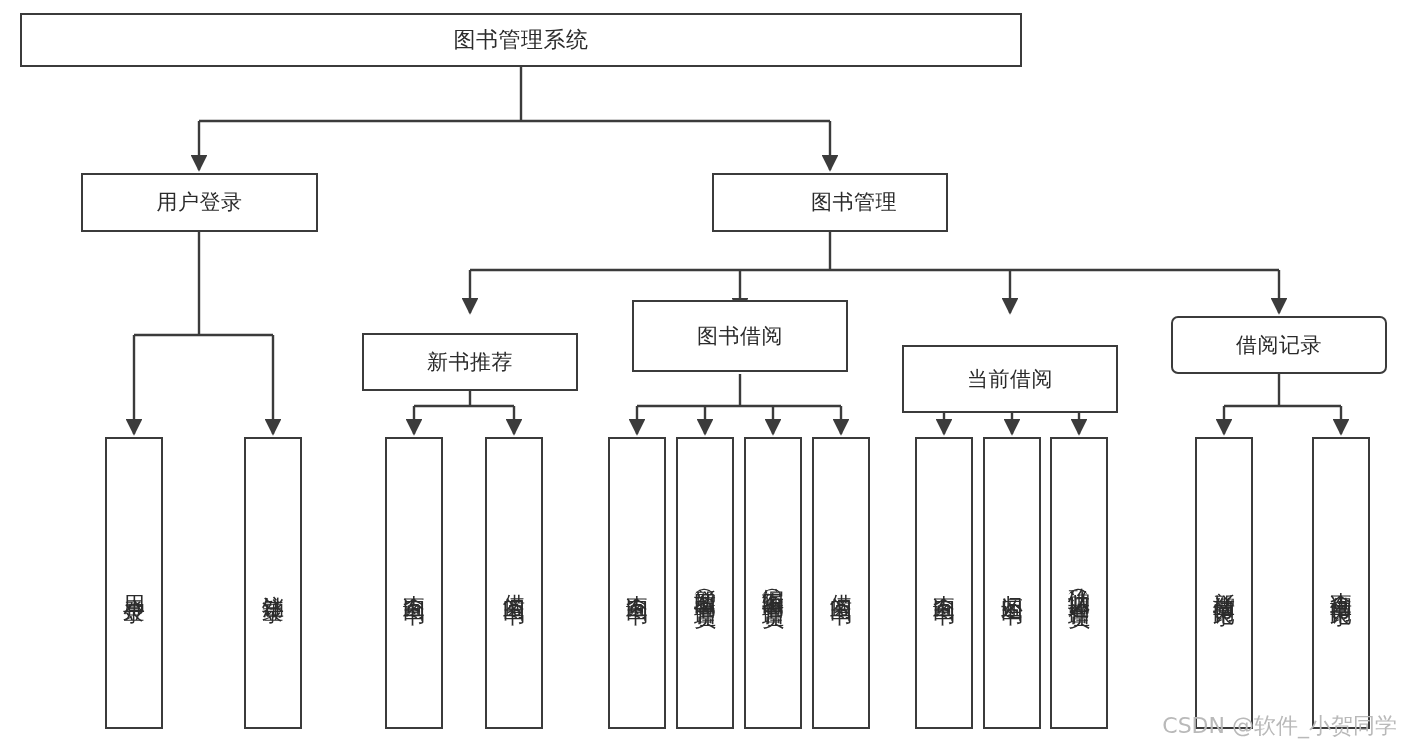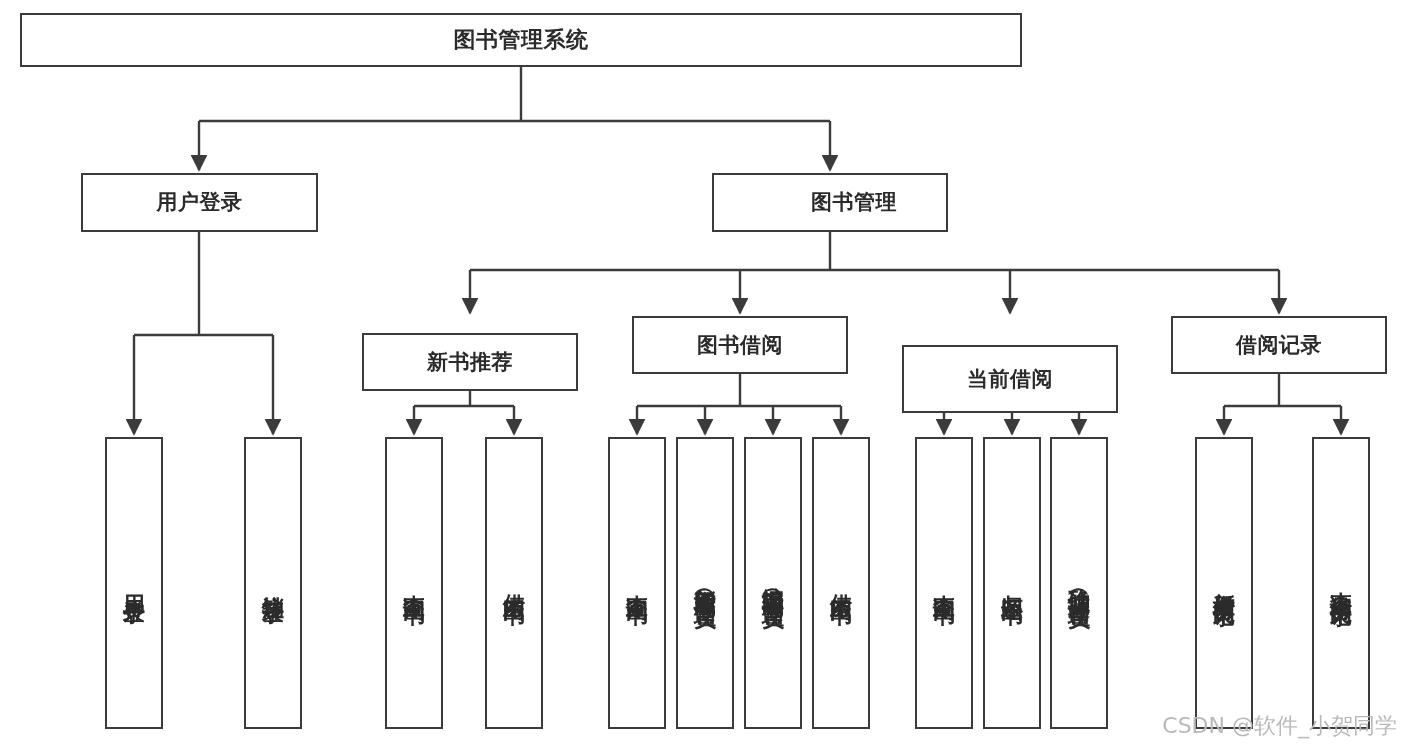--- a/index.html
+++ b/index.html
@@ -41,7 +41,6 @@
     text-align: right;
     line-height: 1.18;
     letter-spacing: 0.5px;
-    font-weight: bold;
   }
   
   .node.horiz .node-label {

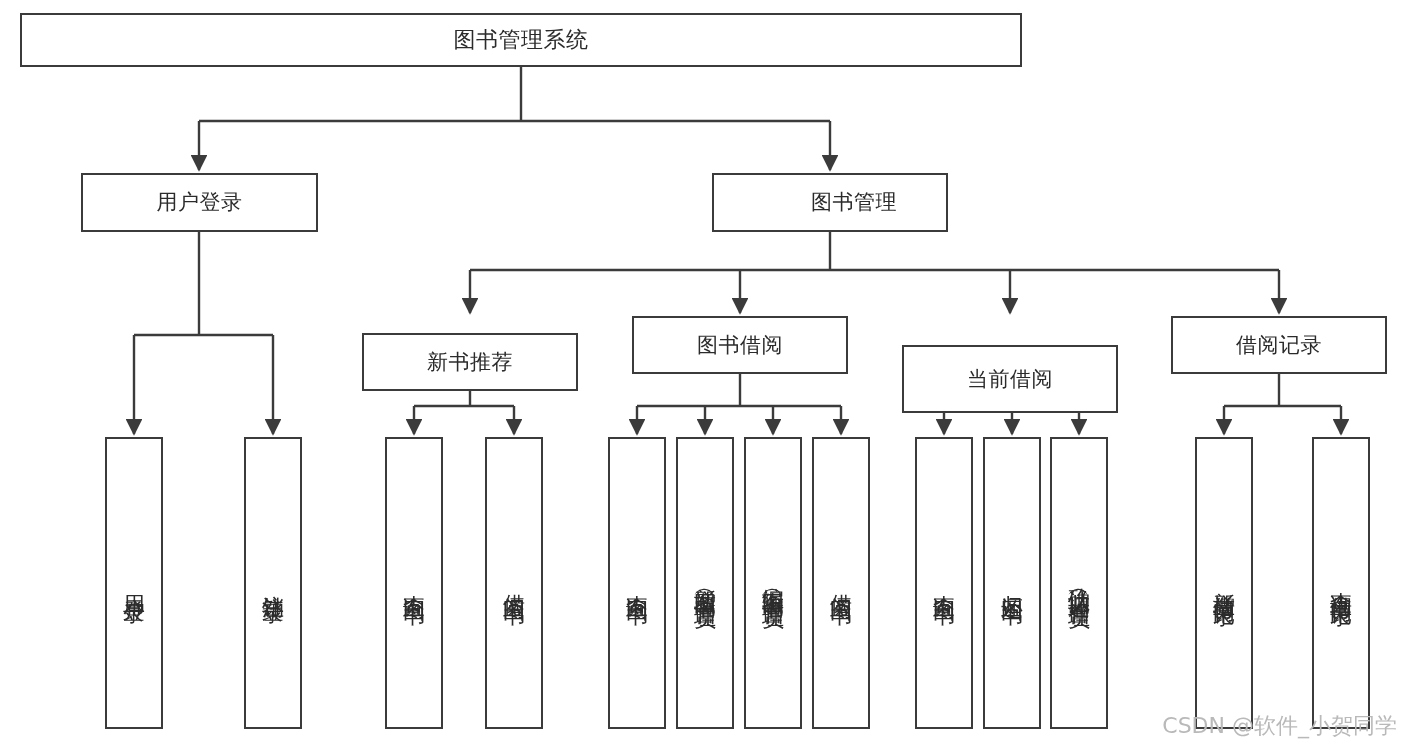--- a/index.html
+++ b/index.html
@@ -144,7 +144,7 @@
   <div class="node horiz" style="left:362px; top:316px; width:216px; height:58px;margin-top:17px;">
     <span class="node-label">新书推荐</span>
   </div>
-  <div class="node horiz" style="left:632px; top:316px; width:216px; height:58px;">
+  <div class="node horiz" style="left:632px; top:300px; width:216px; height:72px;">
     <span class="node-label">图书借阅</span>
   </div>
   <div class="node horiz" style="left:902px; top:316px; width:216px; height:68px;margin-top:29px;">

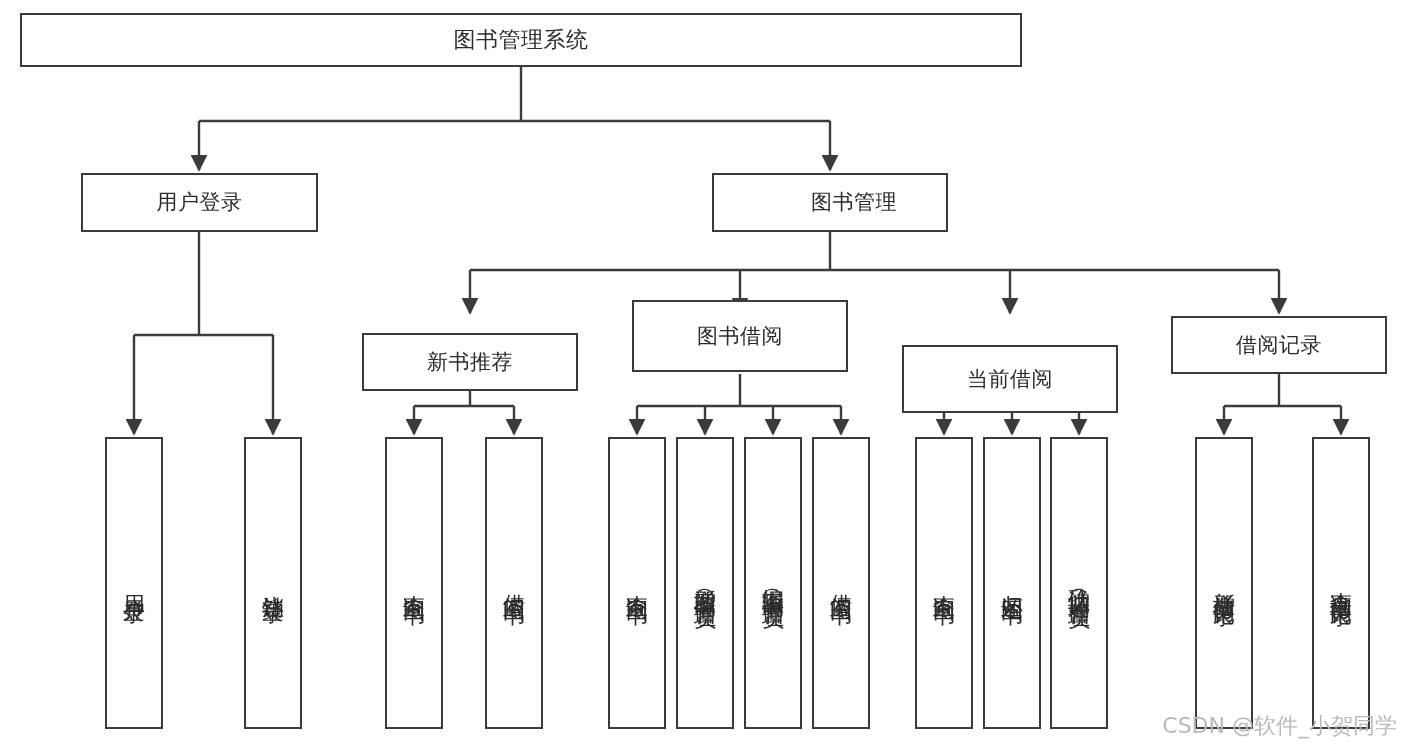--- a/index.html
+++ b/index.html
@@ -150,7 +150,7 @@
   <div class="node horiz" style="left:902px; top:316px; width:216px; height:68px;margin-top:29px;">
     <span class="node-label">当前借阅</span>
   </div>
-  <div class="node horiz" style="left:1171px; top:316px; width:216px; height:58px;">
+  <div class="node horiz" style="left:1171px; top:316px; width:216px; height:58px;border-radius:7px;">
     <span class="node-label">借阅记录</span>
   </div>
 

